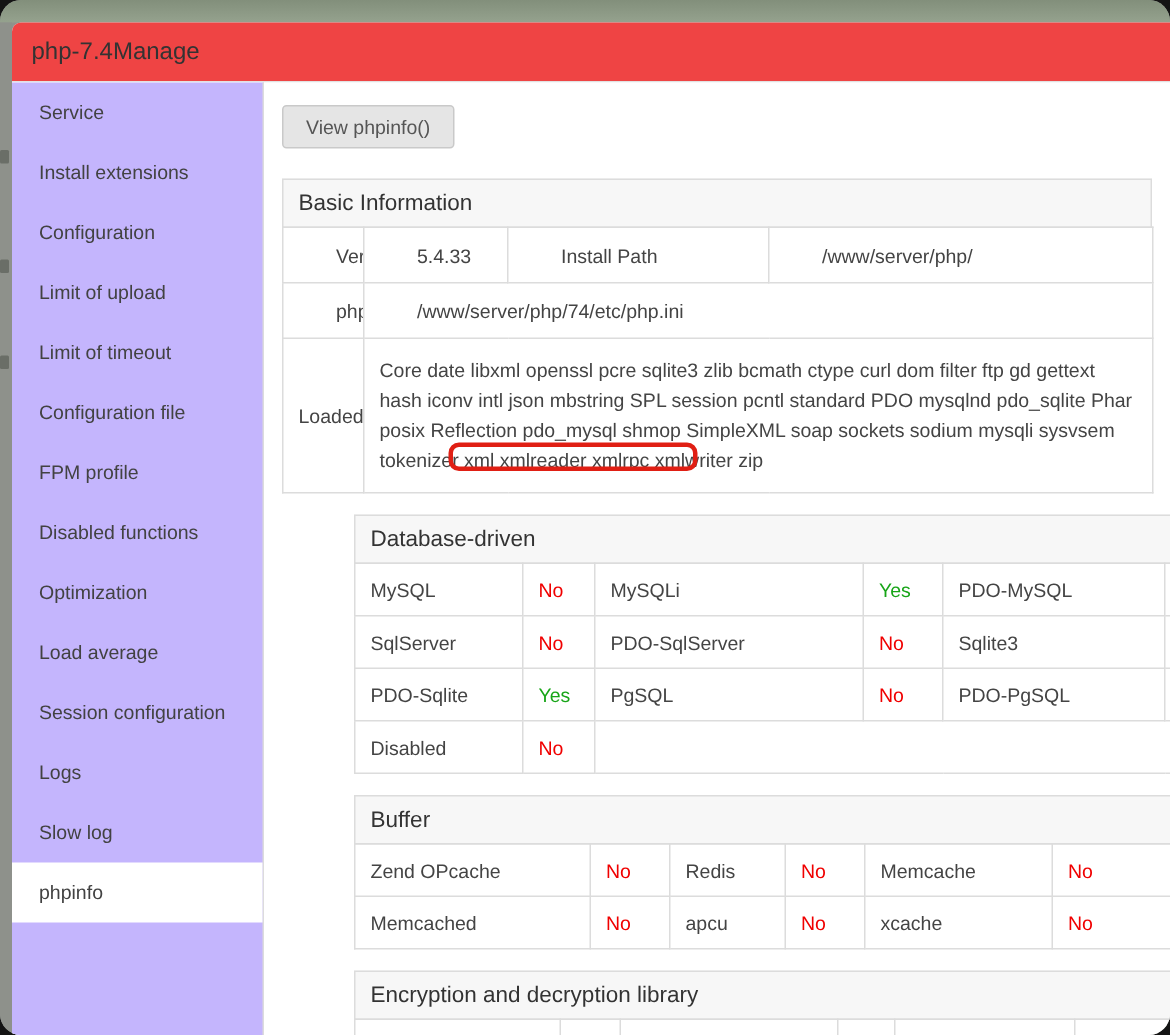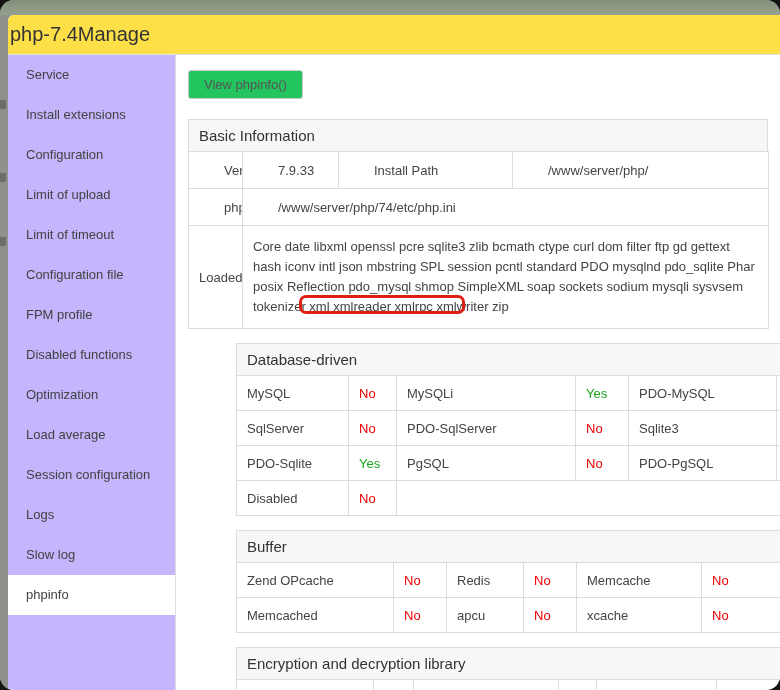--- a/index.html
+++ b/index.html
@@ -12,8 +12,8 @@
 
   .dialog{position:absolute;left:8px;top:15px;width:772px;height:675px;background:#fff;
           border-top-left-radius:6px;display:flex;flex-direction:column;}
-  .dialog-title{height:39px;line-height:39px;background:#fde047;border-bottom:1px solid #e2e2e2;
-                padding-left:2px;font-size:20px;color:#333;border-top-left-radius:6px;}
+  .dialog-title{height:39px;line-height:39px;background:#ef4444;border-bottom:1px solid #e2e2e2;
+                padding-left:13px;font-size:16px;color:#333;border-top-left-radius:6px;}
   .dialog-body{flex:1;display:flex;min-height:0;}
 
   .sidebar{width:167px;background:#c4b5fd;border-right:1px solid #dcdcdc;flex-shrink:0;}

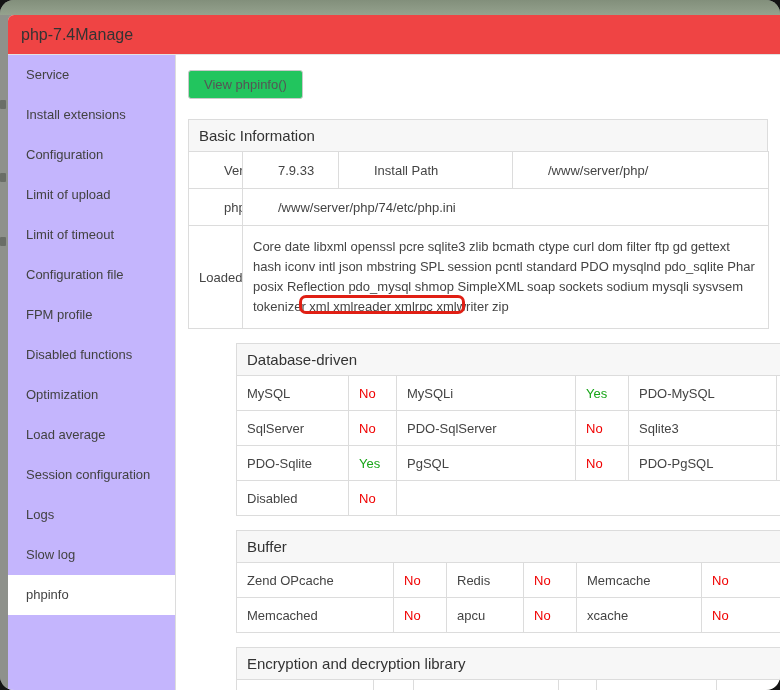--- a/index.html
+++ b/index.html
@@ -21,7 +21,7 @@
   .side-item.active{background:#fff;}
 
   .content{flex:1;padding:15px 12px 0 12px;overflow:hidden;}
-  .btn{display:inline-block;background:#22c55e;border:1px solid #c9c9c9;border-radius:3px;
+  .btn{display:inline-block;background:#e5e5e5;border:1px solid #c9c9c9;border-radius:3px;
        padding:6px 15px;font-size:13px;color:#555;font-family:inherit;cursor:pointer;}
 
   .tbl{width:580px;margin-top:20px;}

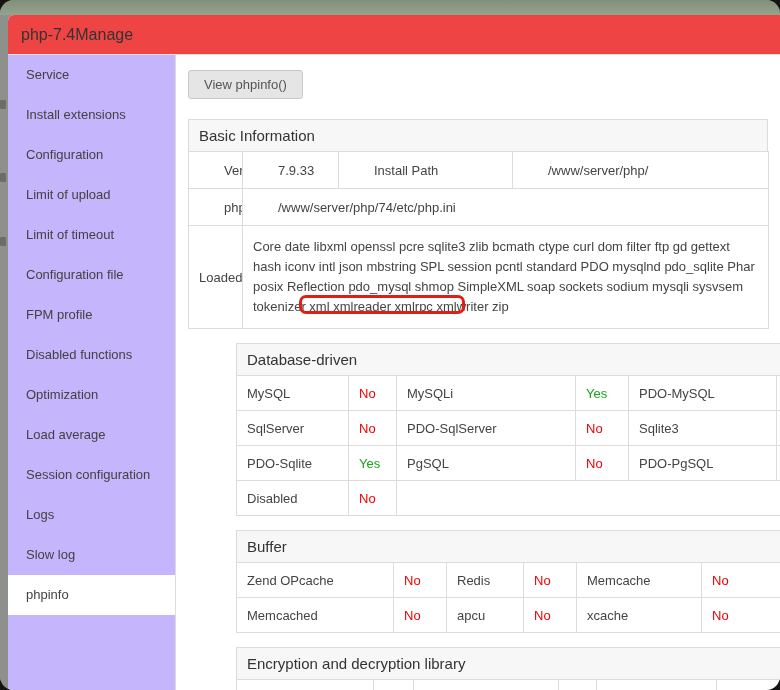--- a/index.html
+++ b/index.html
@@ -90,7 +90,7 @@
             <tbody>
                 <tr class="r-mid">
               <td>Version</td>
-              <td>7.9.33</td>
+              <td>5.4.33</td>
               <td>Install Path</td>
               <td>/www/server/php/</td>
             </tr>

